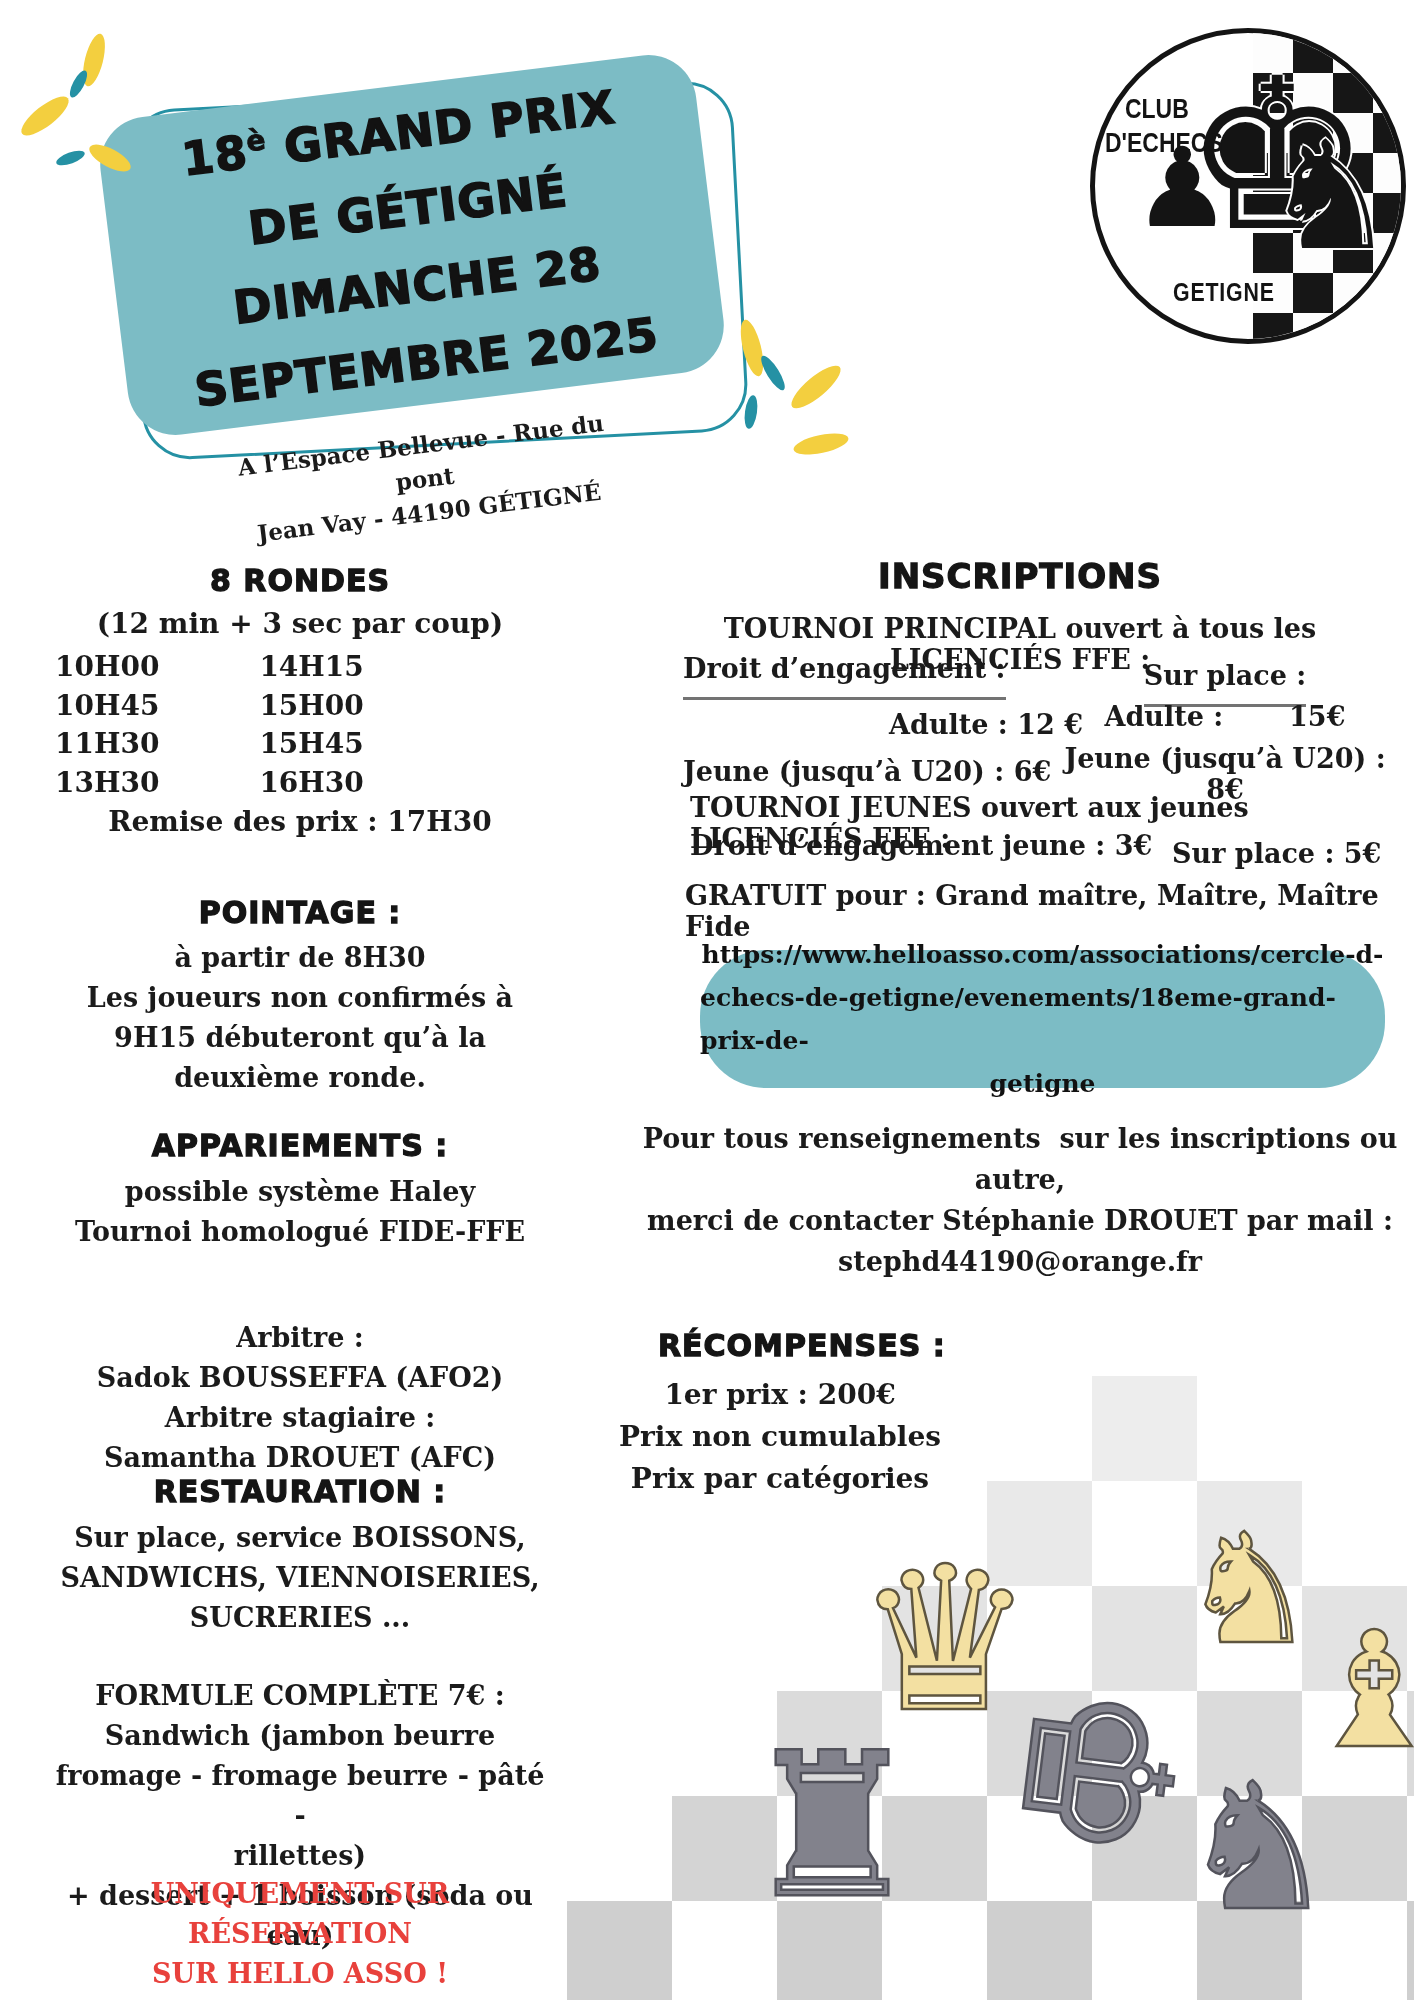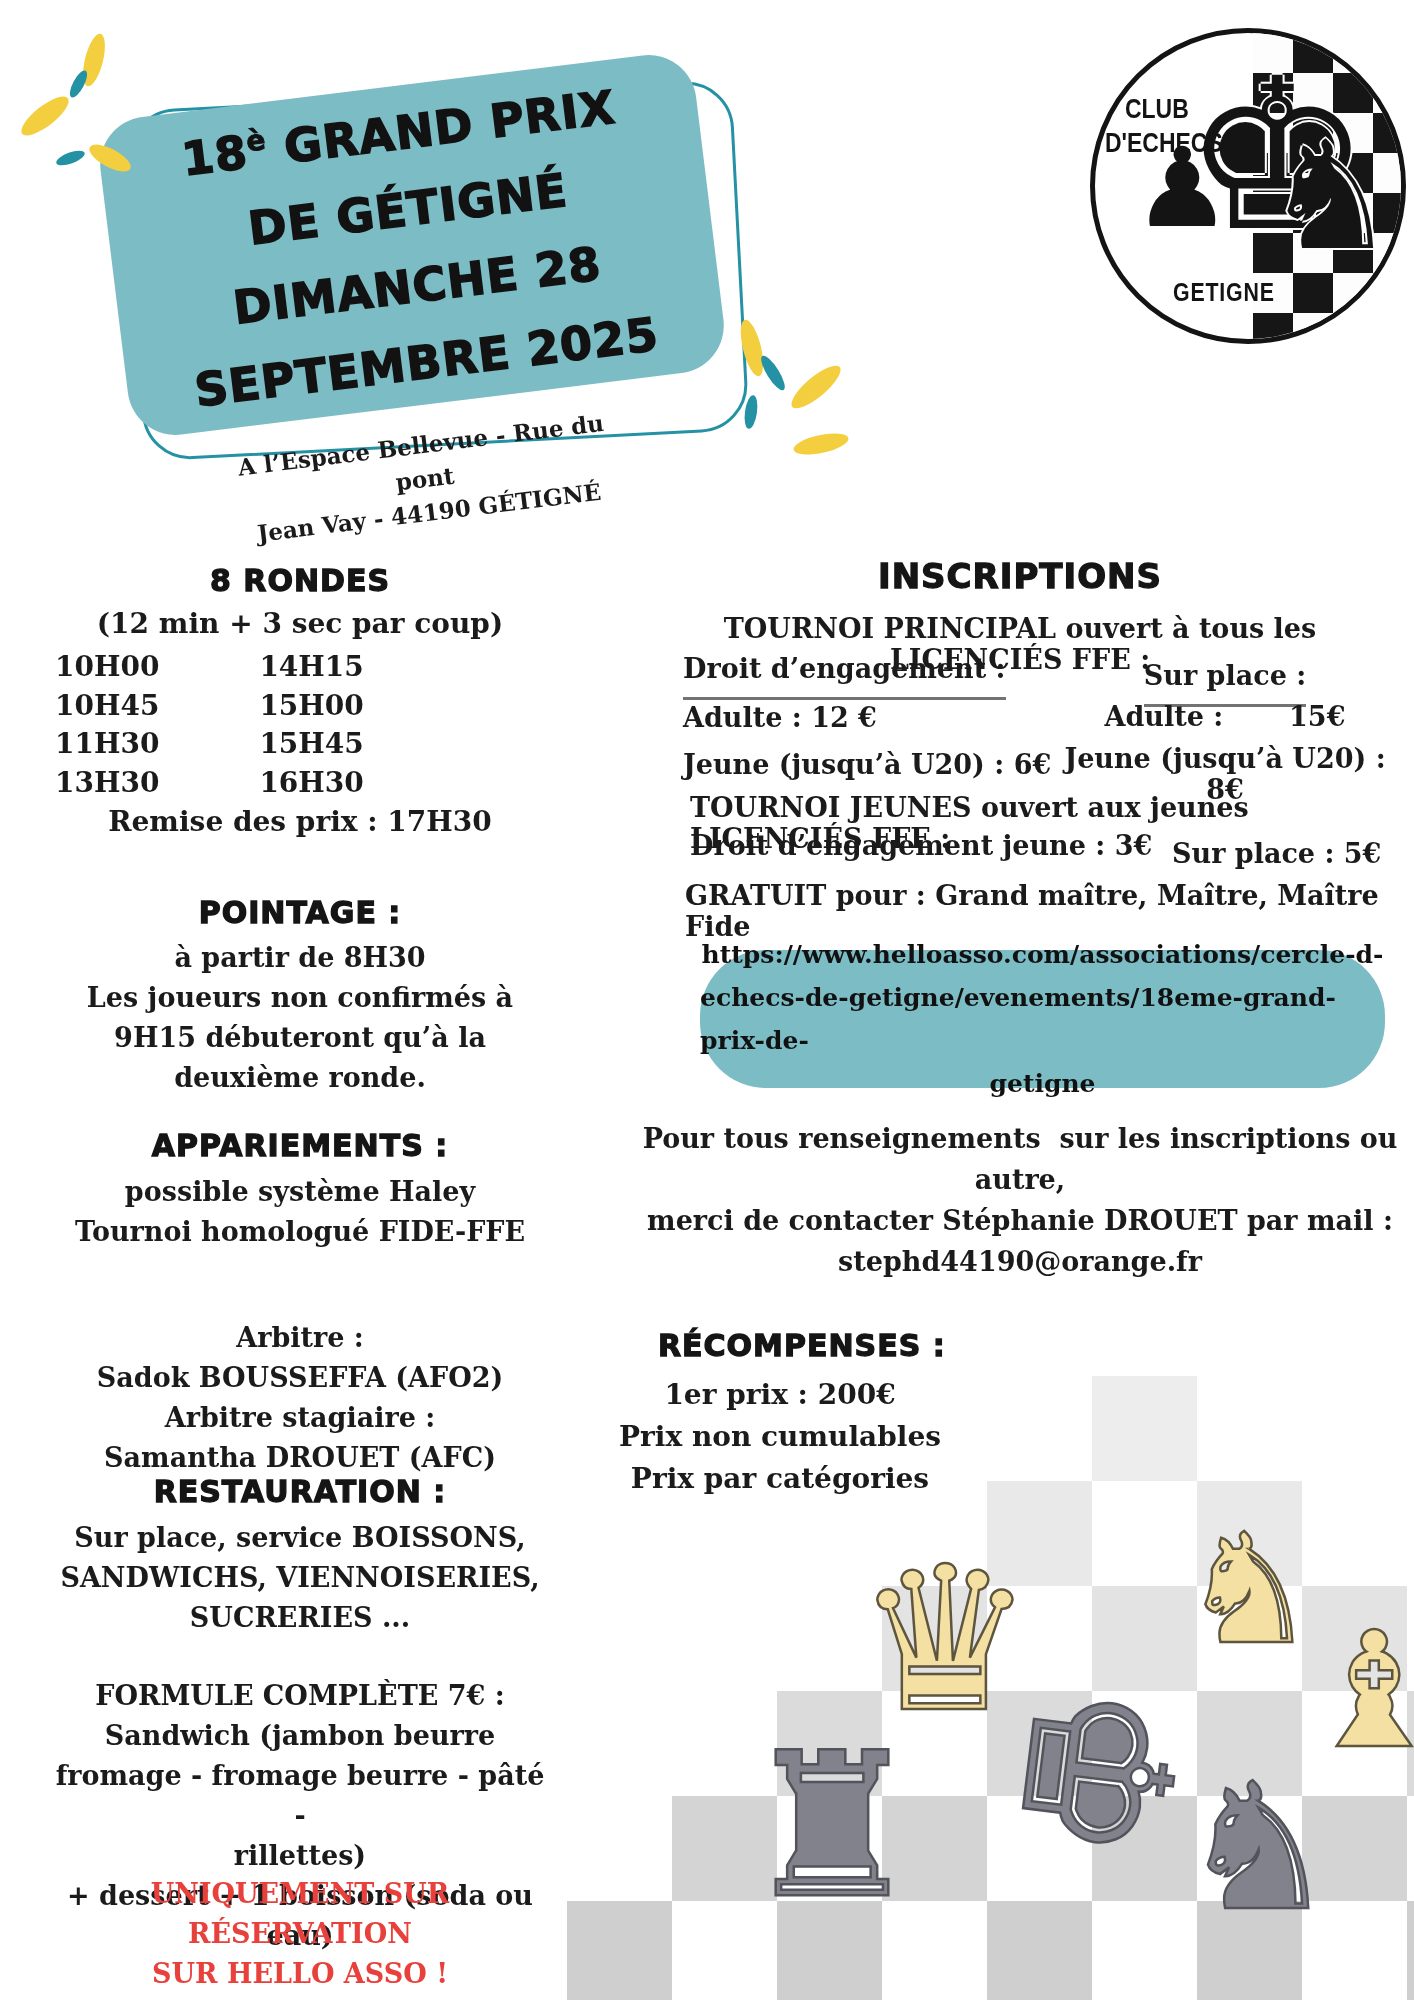--- a/index.html
+++ b/index.html
@@ -166,7 +166,7 @@
 
   <div class="abs serif" style="left:683px;top:653px;width:400px;font-size:27px;">
     <div><span class="und">Droit d’engagement : </span></div>
-    <div style="margin-top:18px;">Adulte : 12 €</div>
+    <div style="margin-top:25px;text-align:right;">Adulte : 12 €</div>
     <div style="margin-top:16px;">Jeune (jusqu’à U20) : 6€</div>
   </div>
   <div class="abs serif" style="left:1055px;top:660px;width:340px;font-size:27px;text-align:center;">

